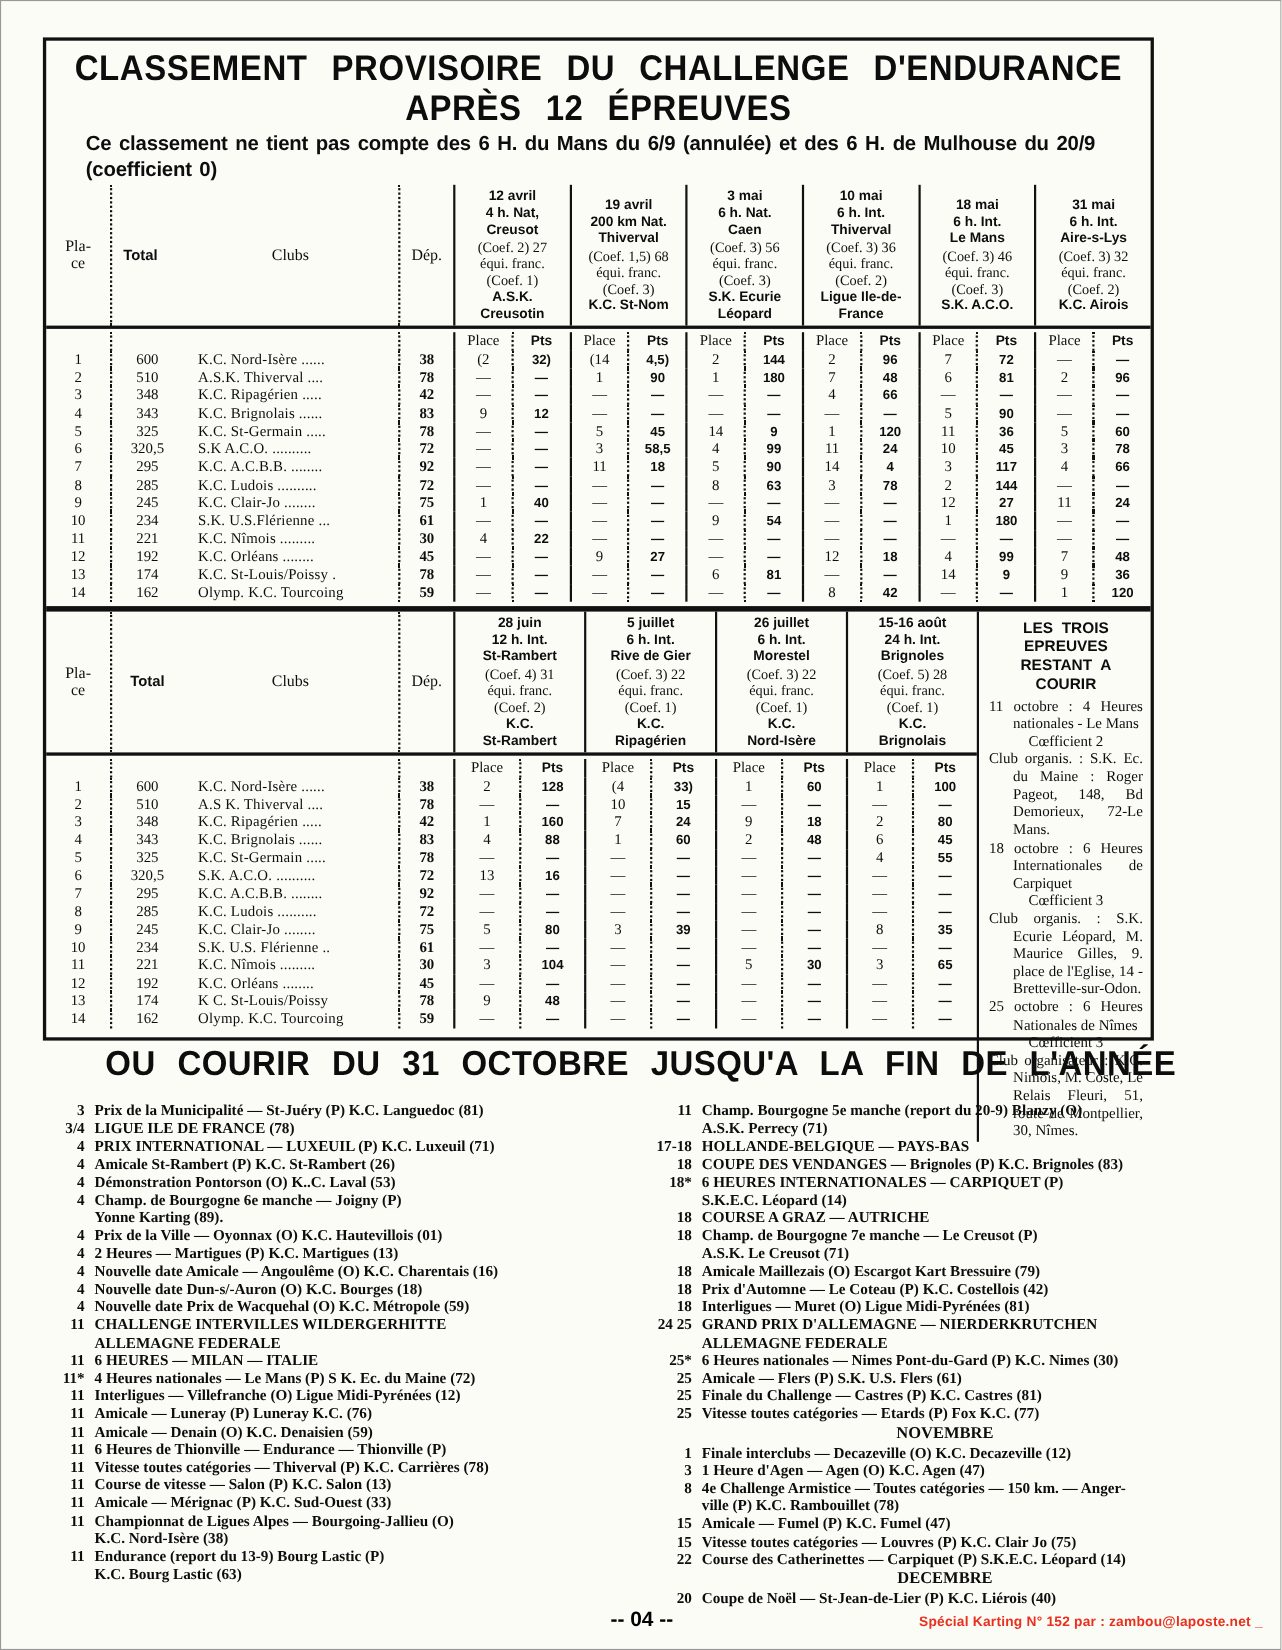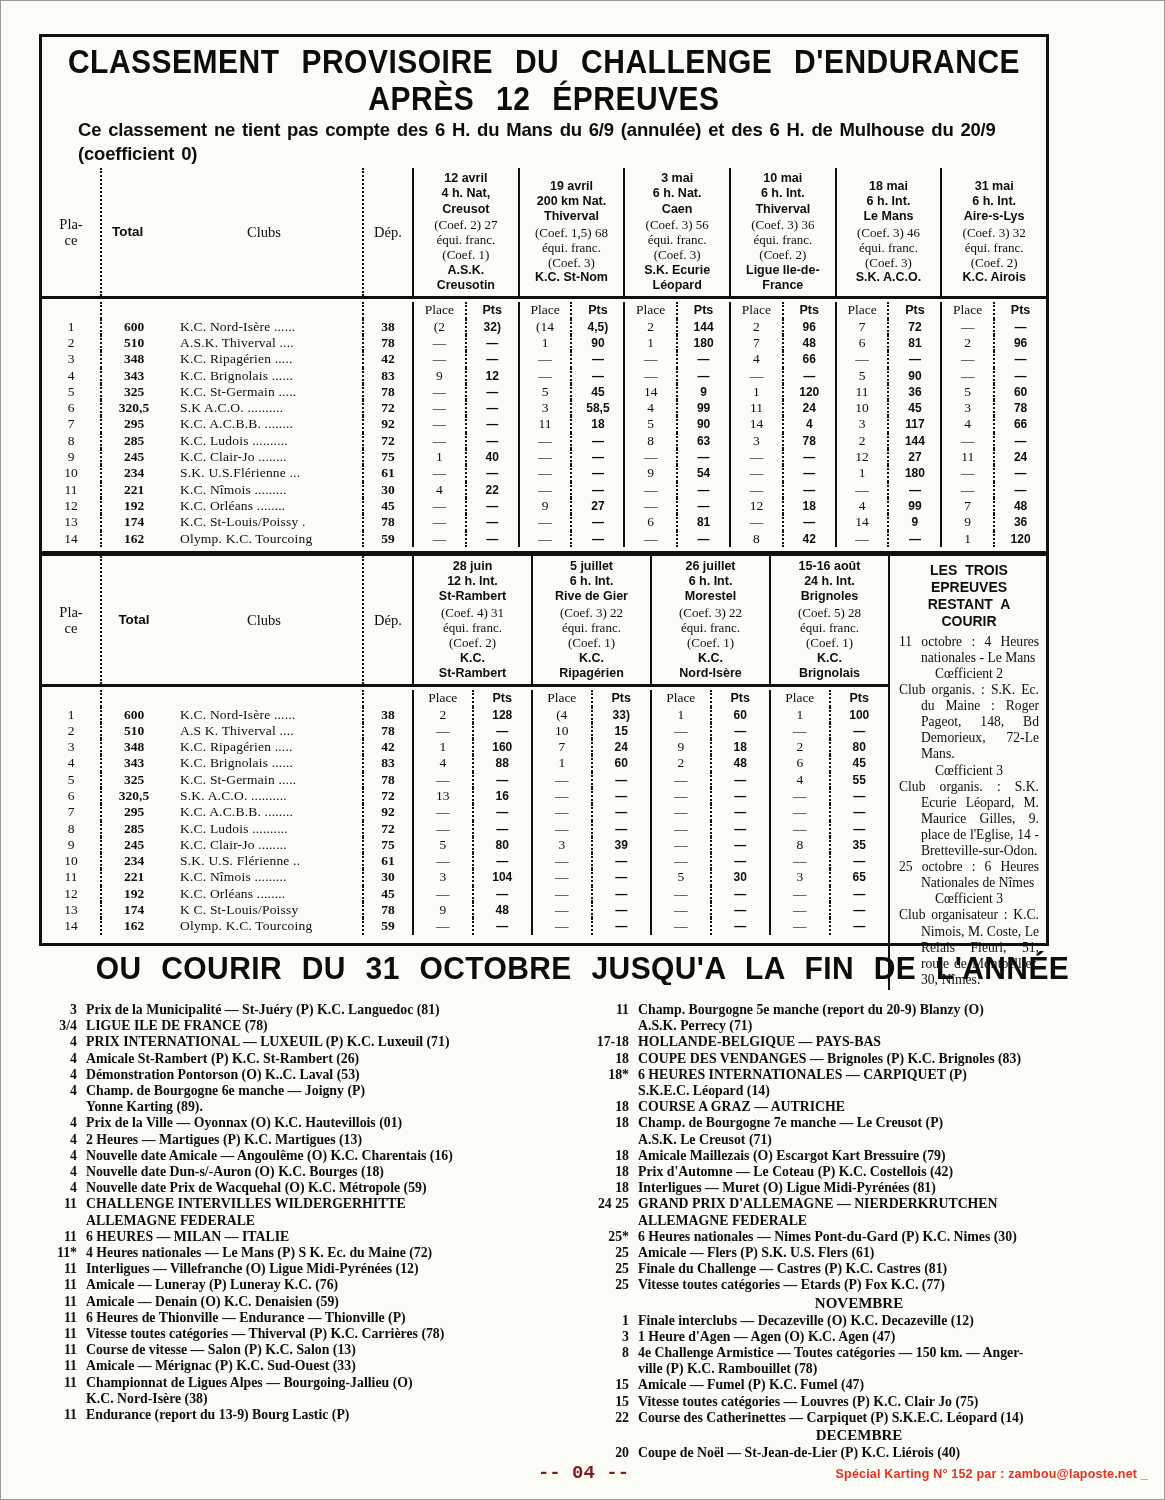--- a/index.html
+++ b/index.html
@@ -28,7 +28,7 @@
   .ev-head .cl{font-size:13px;}
   .cell{text-align:center;white-space:nowrap;overflow:visible;}
   .c-place{}
-  .c-total{font-weight:bold;border-left:2px dotted #111;}
+  .c-total{font-weight:normal;border-left:2px dotted #111;}
   .c-club{text-align:left;padding-left:14px;letter-spacing:.2px;}
   .c-dep{font-weight:bold;border-left:2px dotted #111;}
   .e-place{border-left:2px solid #111;}

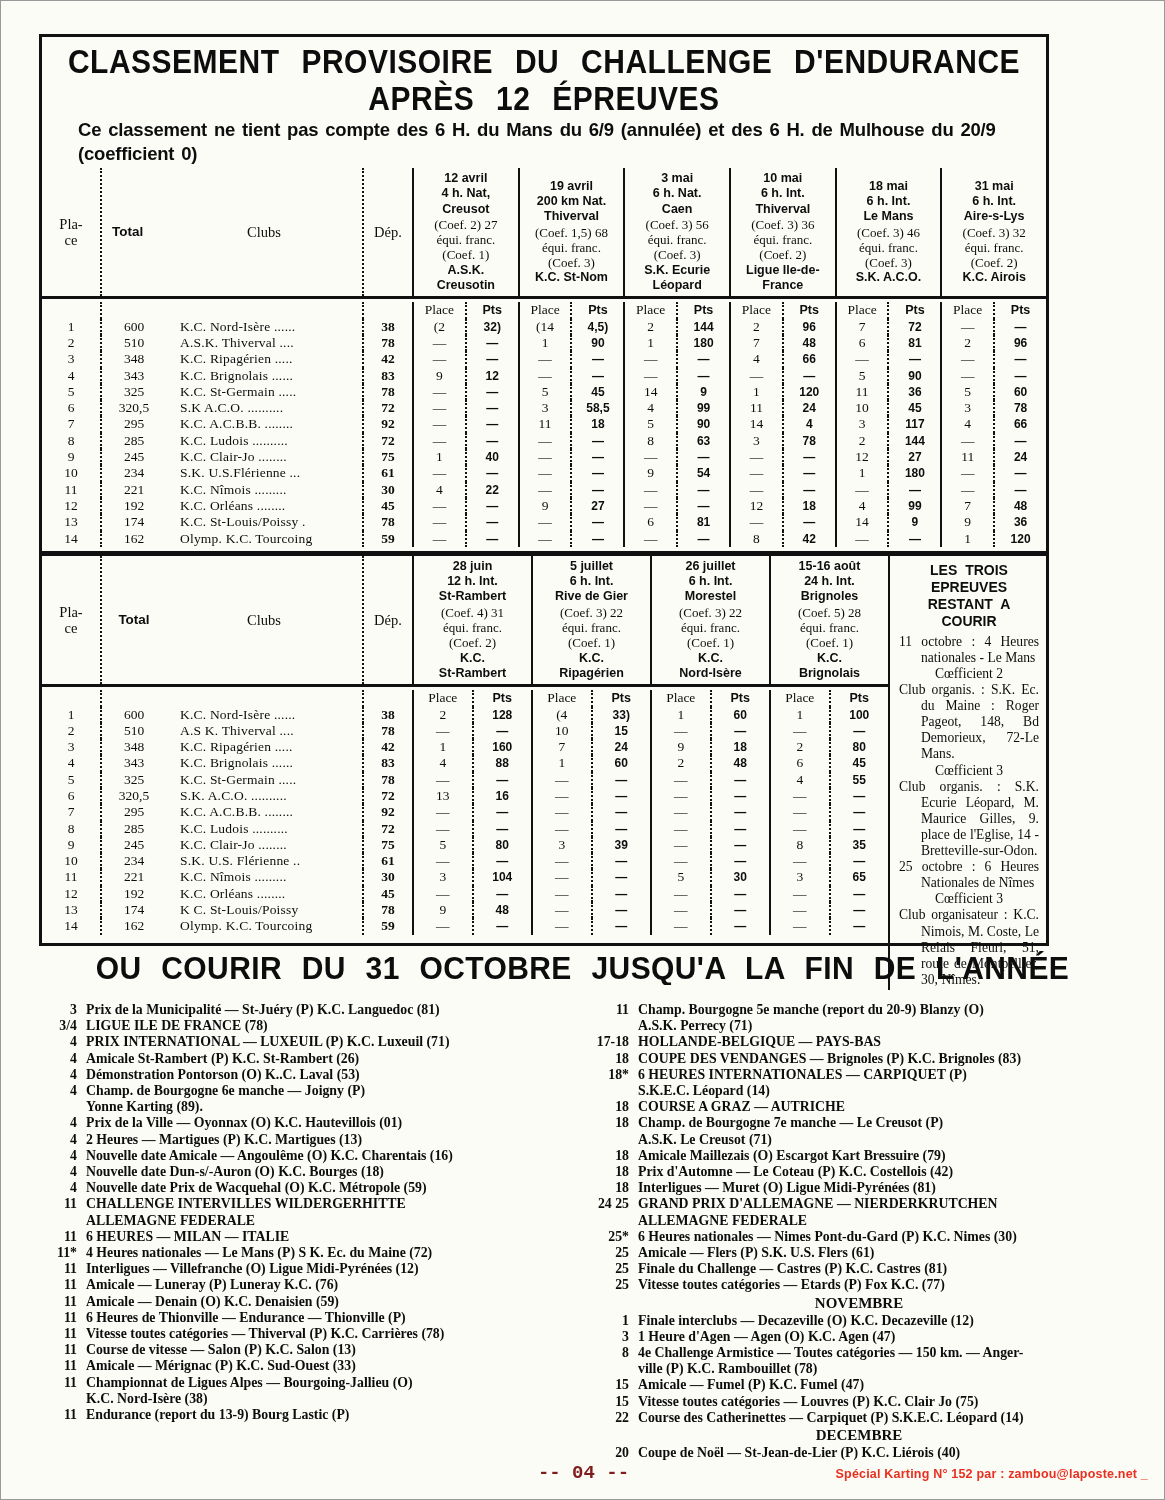--- a/index.html
+++ b/index.html
@@ -686,6 +686,7 @@
             <div class="panel-p">11 octobre : 4 Heures nationales - Le Mans</div>
             <div class="panel-c">Cœfficient 2</div>
             <div class="panel-p">Club organis. : S.K. Ec. du Maine : Roger Pageot, 148, Bd Demorieux, 72-Le Mans.</div>
+            <div class="panel-p">18 octobre : 6 Heures Internationales de Carpiquet</div>
             <div class="panel-c">Cœfficient 3</div>
             <div class="panel-p">Club organis. : S.K. Ecurie Léopard, M. Maurice Gilles, 9. place de l'Eglise, 14 - Bretteville-sur-Odon.</div>
             <div class="panel-p">25 octobre : 6 Heures Nationales de Nîmes</div>

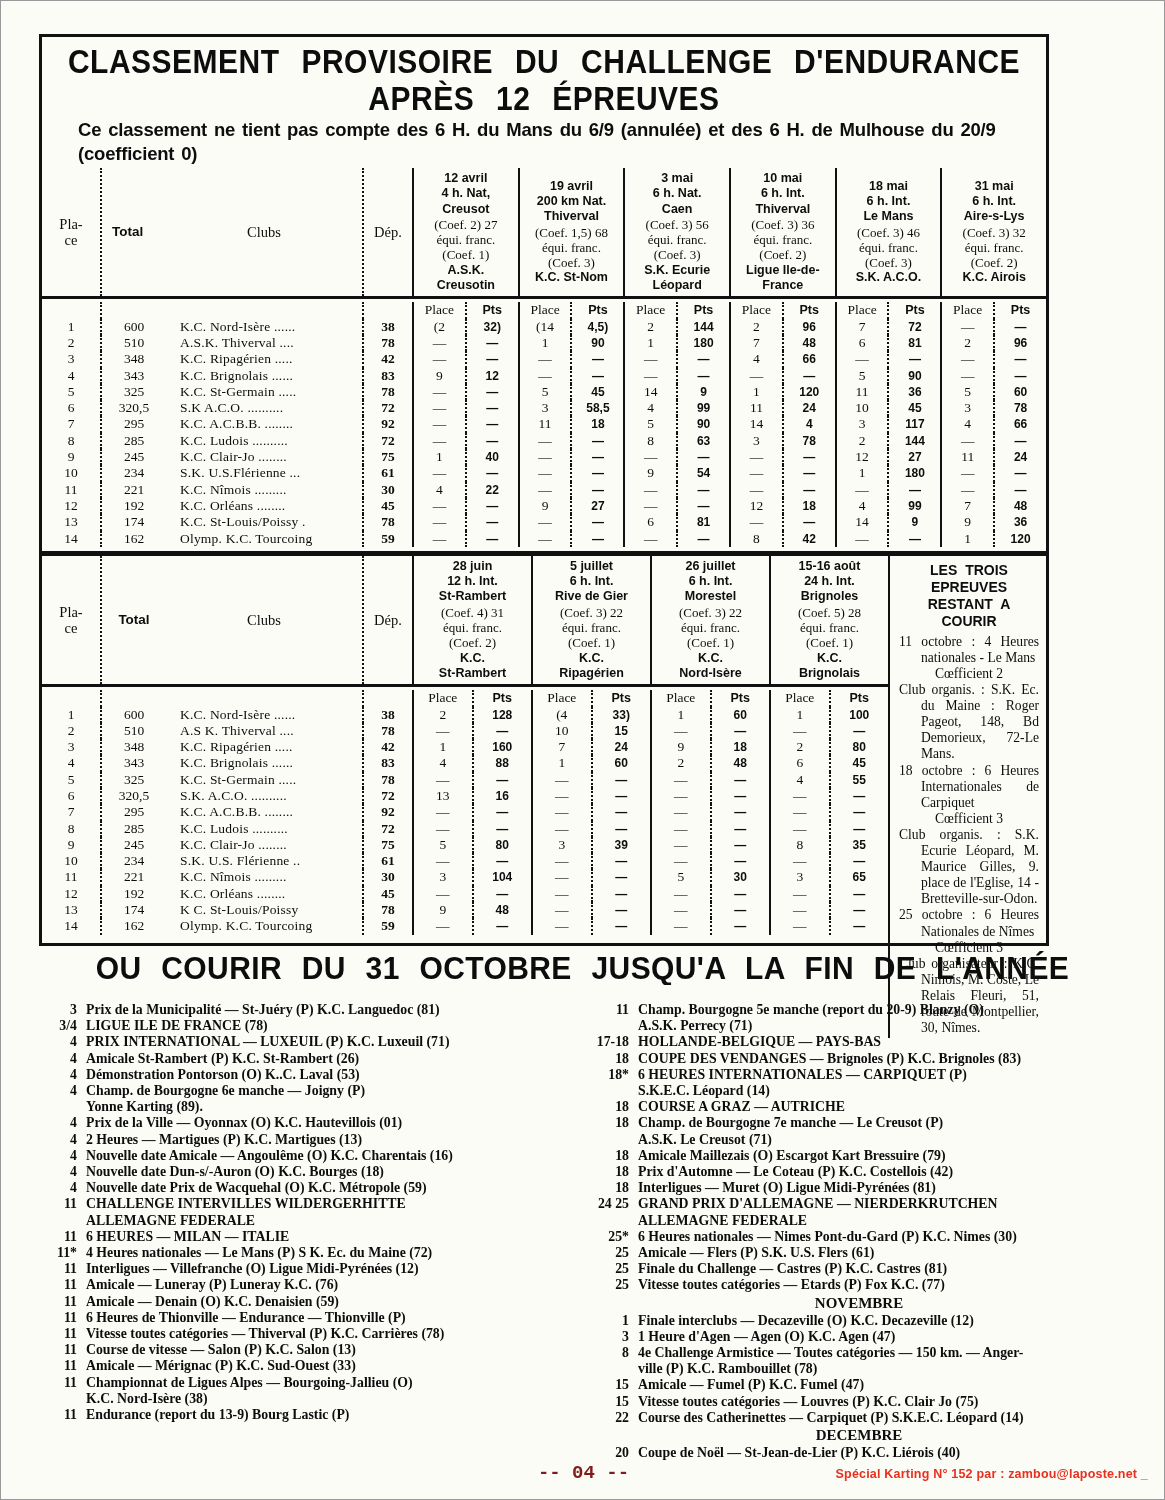--- a/index.html
+++ b/index.html
@@ -840,6 +840,7 @@
           <div class="d">11</div>
           <div class="txt">
             <div>Endurance (report du 13-9) Bourg Lastic (P)</div>
+            <div>K.C. Bourg Lastic (63)</div>
           </div>
         </div>
       </div>

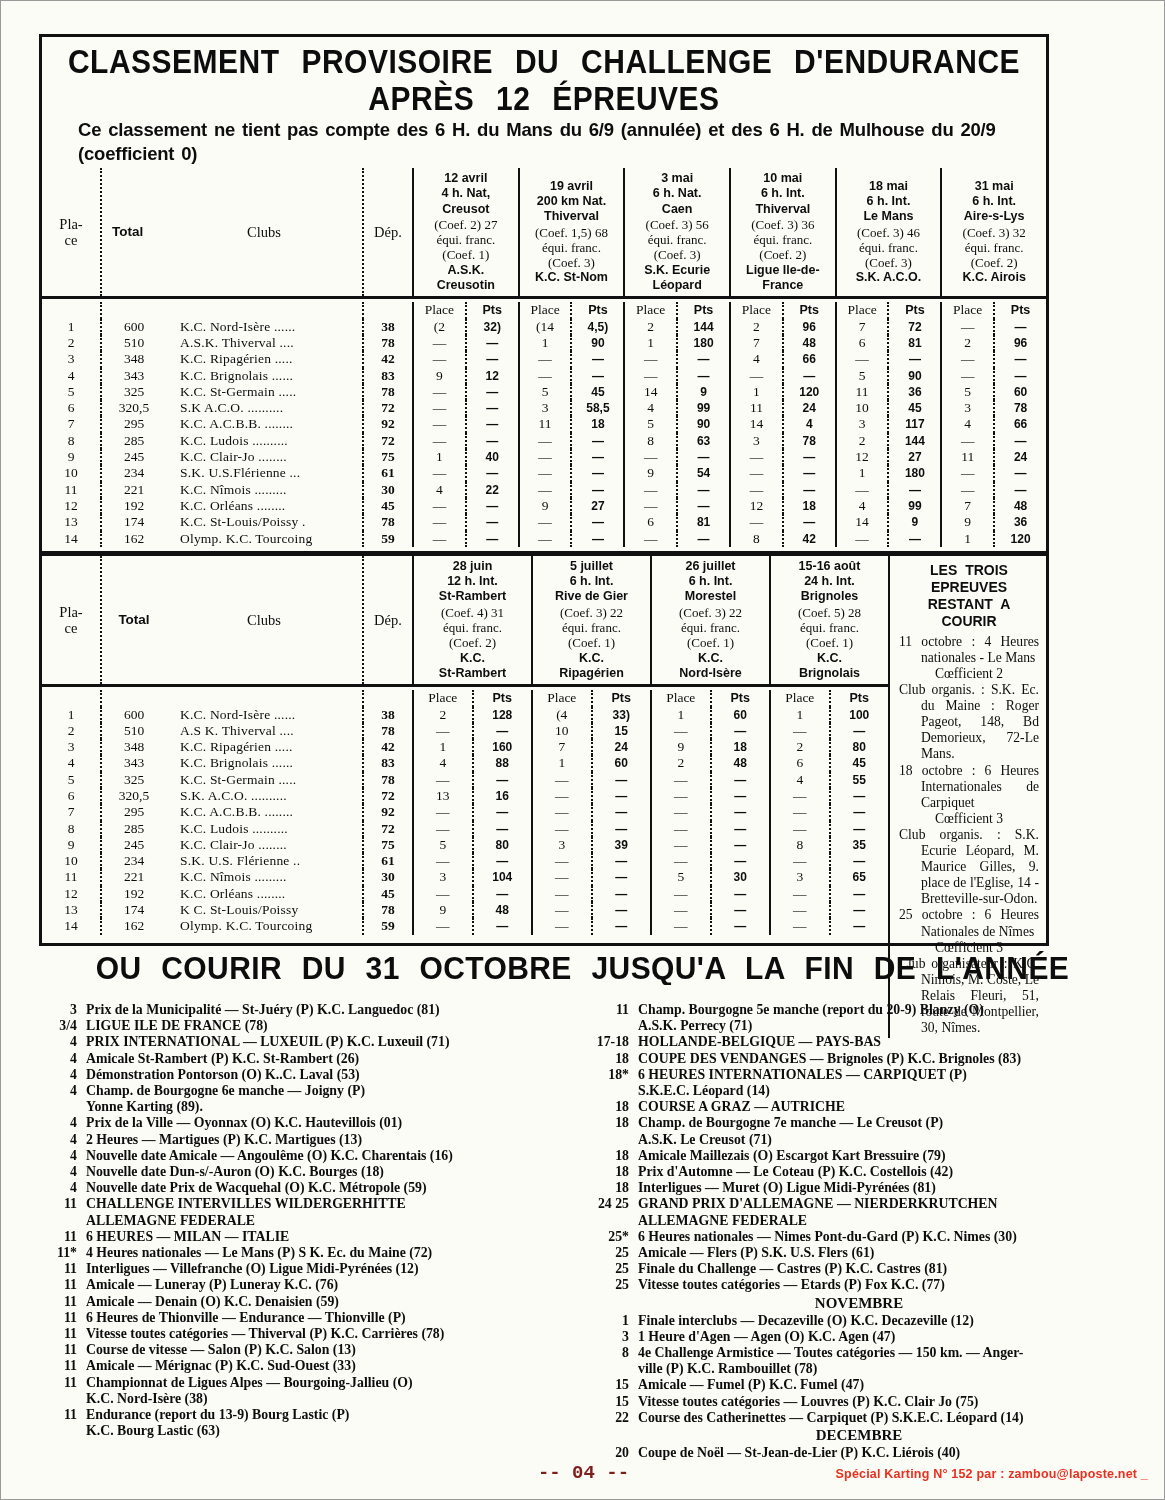--- a/index.html
+++ b/index.html
@@ -981,7 +981,7 @@
       </div>
   </div>
 
-  <div class="page-num" style="color: #7f1d1d; font-family: Liberation Mono, monospace;">-- 04 --</div>
+  <div class="page-num" style="color: #000000;">-- 04 --</div>
   <div class="credit" style="color: rgb(232, 48, 31);">Spécial Karting N° 152 par :  zambou@laposte.net  _</div>
 </div>
 

